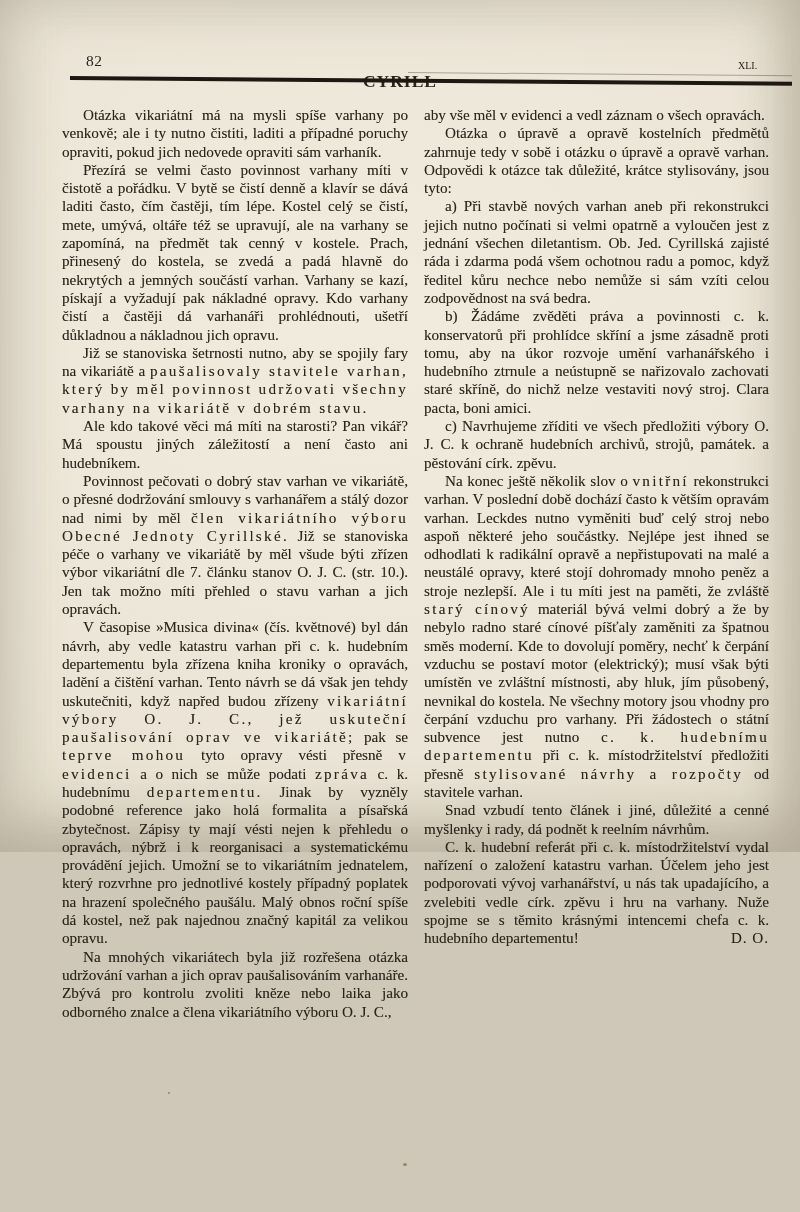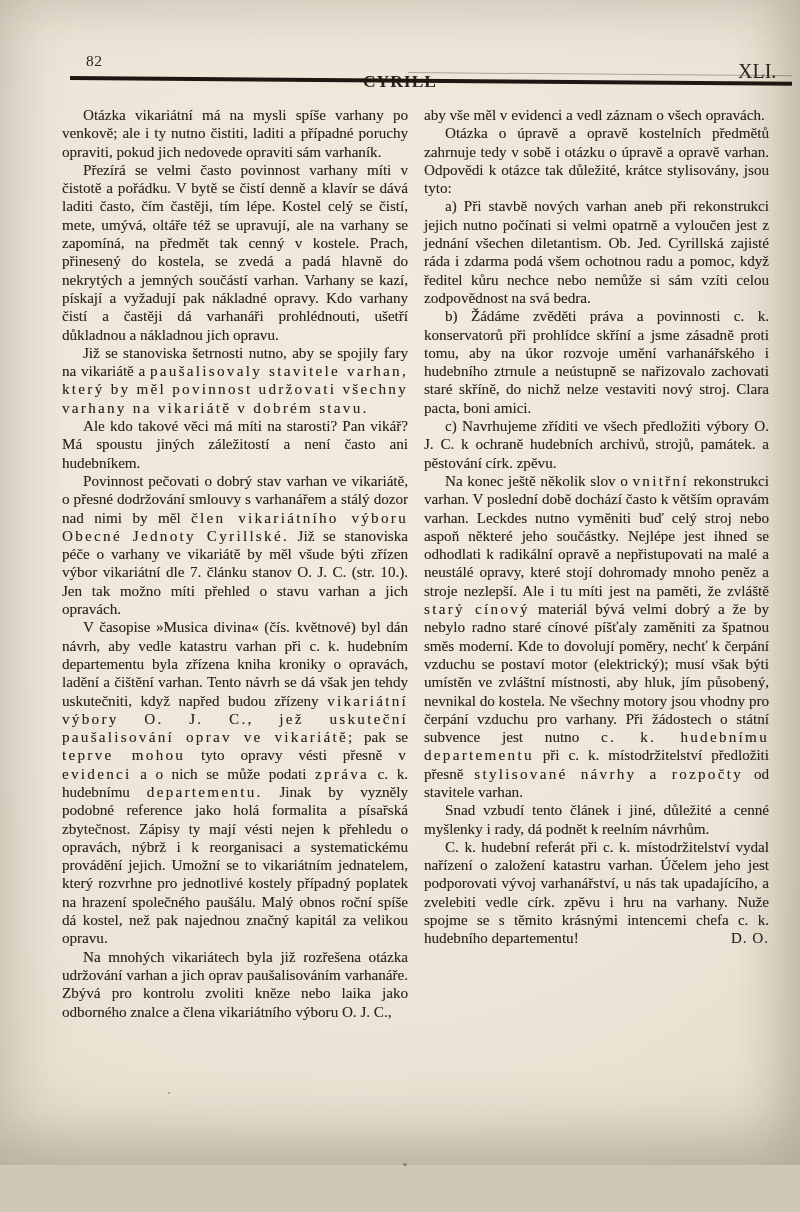--- a/index.html
+++ b/index.html
@@ -9,7 +9,7 @@
     font-family:"Liberation Serif", serif;
   }
   .page {
-    position:relative; width:800px; height:1165px;
+    position:relative; width:800px; height:852px;
     background: radial-gradient(ellipse 120% 90% at 45% 38%, #f1ebde 0%, #ece5d7 55%, #e4ddcc 85%, #dad3c0 100%);
     box-shadow: inset 0 0 70px rgba(110,95,70,.18),
                 inset 0 -34px 60px rgba(105,92,68,.22),

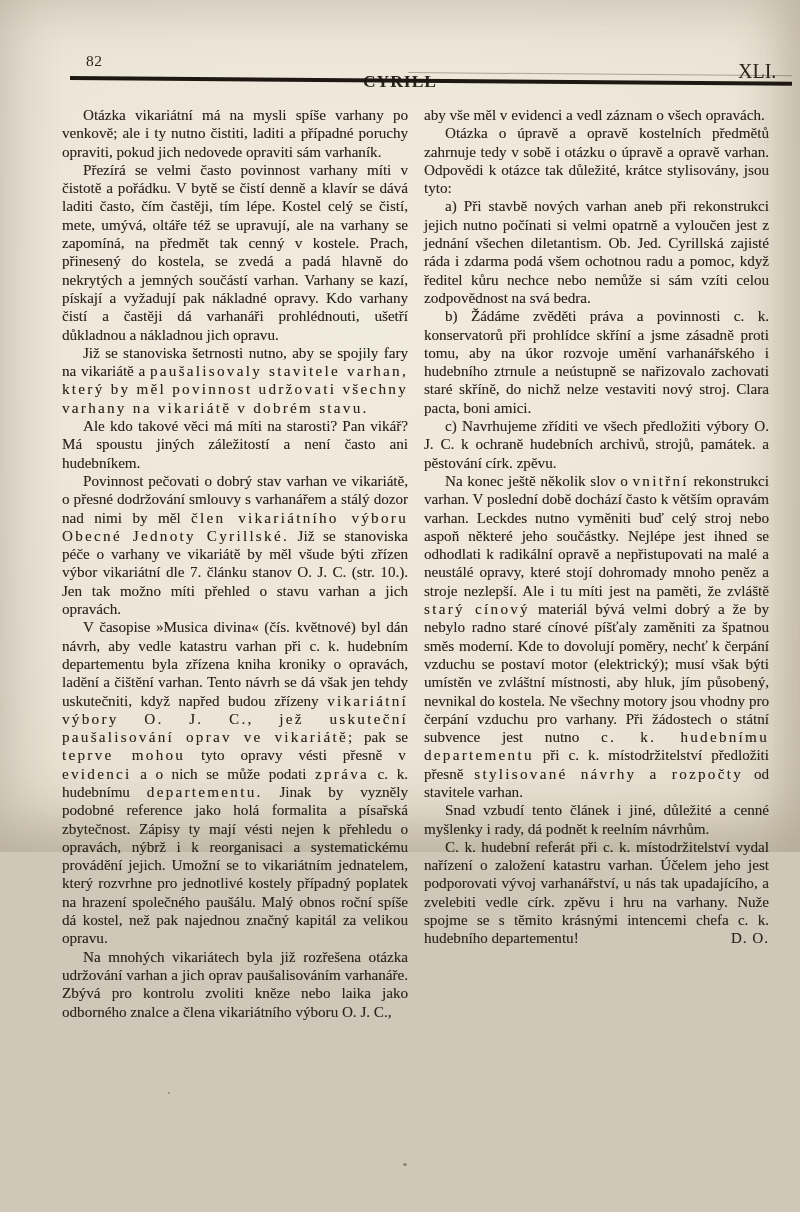--- a/index.html
+++ b/index.html
@@ -27,7 +27,7 @@
     font-weight:bold; font-size:17.5px; letter-spacing:1px;margin-top:22px;
   }
   .hdr-vol {
-    position:absolute; left:738px; top:60px; font-size:20px;
+    position:absolute; left:738px; top:60px; font-size:10px;
   }
   .hdr-rule {
     position:absolute; left:70px; top:76px; width:722px; height:3.6px;

